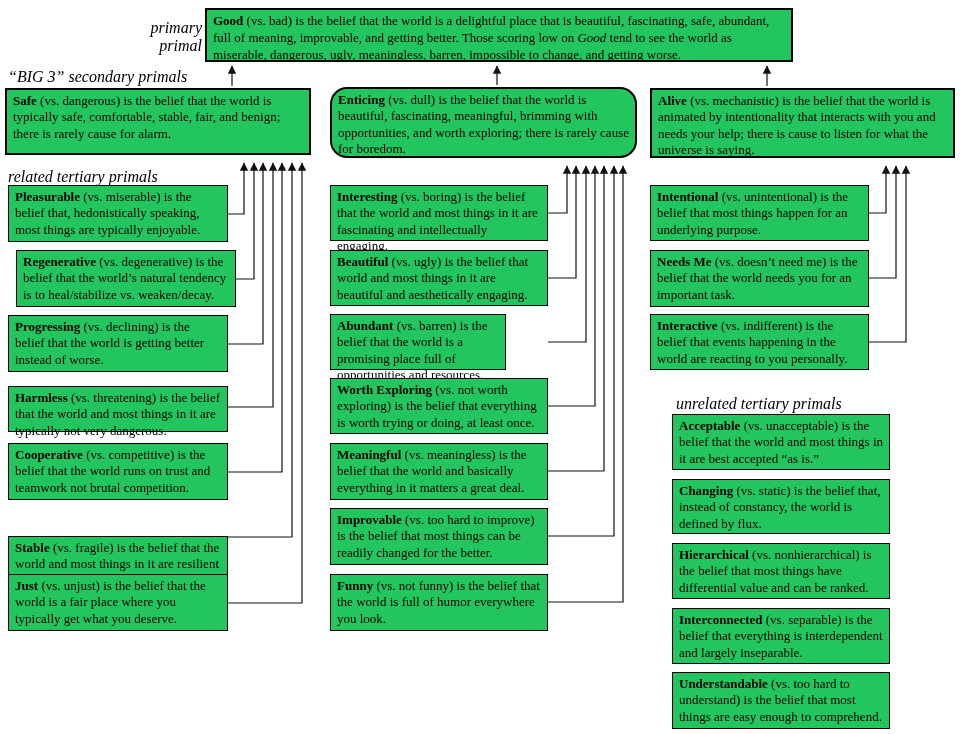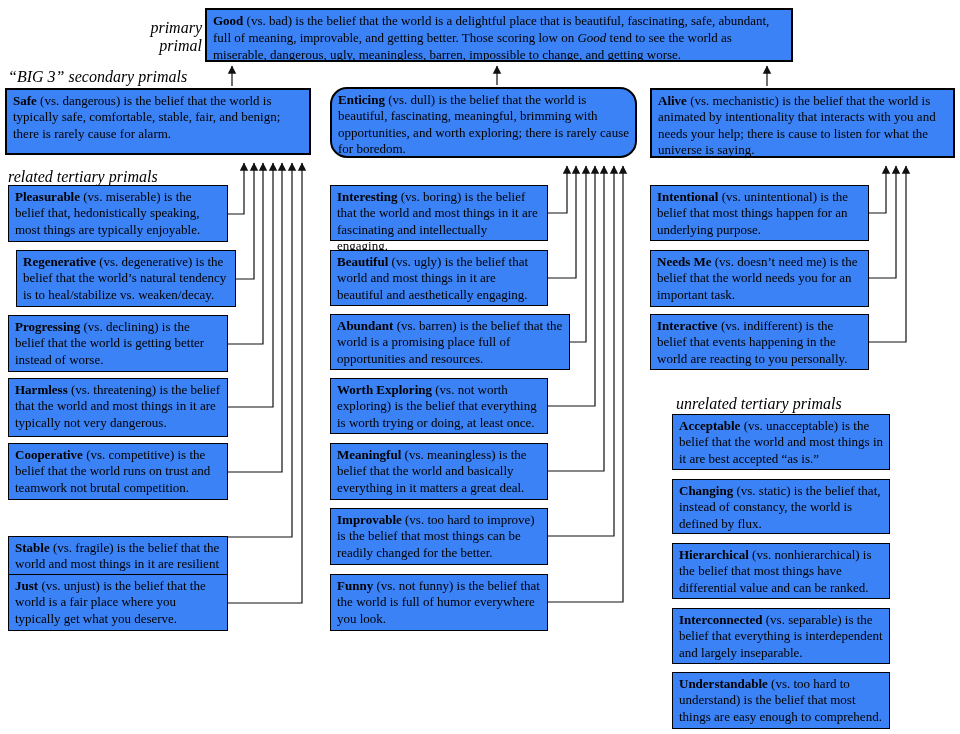--- a/index.html
+++ b/index.html
@@ -7,7 +7,7 @@
           font-family:"Liberation Serif","DejaVu Serif",serif;color:#000;overflow:hidden;}
   .lbl{position:absolute;font-style:italic;font-size:16px;line-height:1.15;white-space:nowrap;}
   .lbl.wrap{white-space:normal;text-align:right;}
-  .box{position:absolute;border:1.5px solid #000;background:#3b82f6;
+  .box{position:absolute;border:1.5px solid #000;background:#22c55e;
        padding:3px 6px;font-size:13px;line-height:1.25;box-sizing:border-box;}
   .box.b2{border-width:2px;}
   .box b{font-weight:bold;}

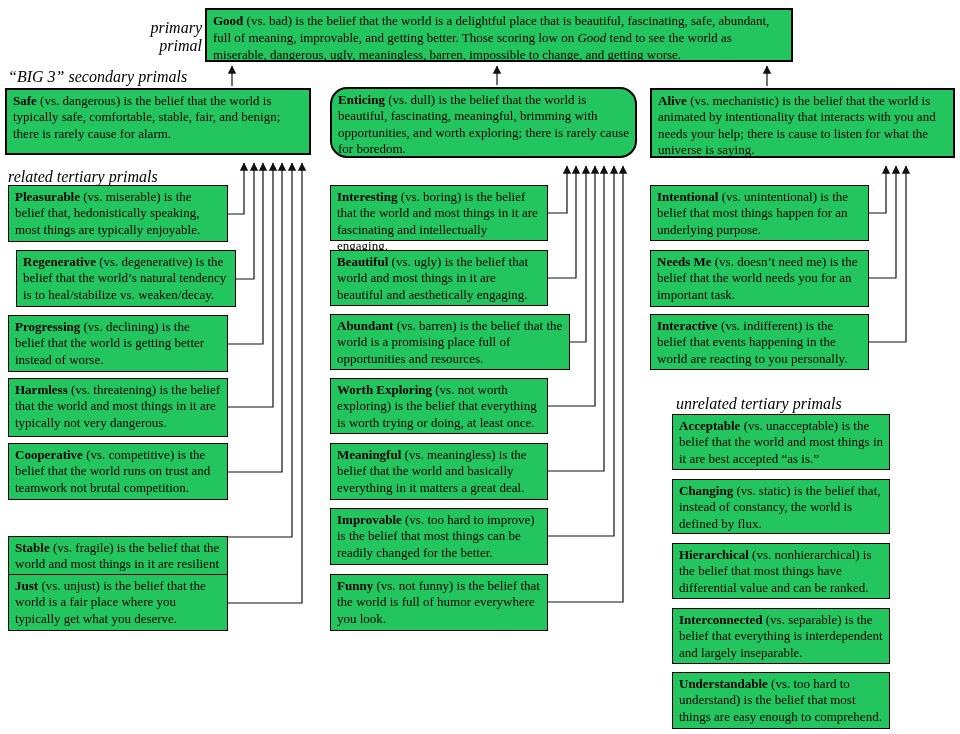--- a/index.html
+++ b/index.html
@@ -104,7 +104,7 @@
   <div class="box" style="left:330px;top:250px;width:218px;height:56px;">
     <b>Beautiful</b><span> (vs. ugly) is the belief that world and most things in it are beautiful and aesthetically engaging.</span>
   </div>
-  <div class="box" style="left:330px;top:314px;width:240px;height:56px;">
+  <div class="box" style="left:330px;top:314px;width:176px;height:56px;">
     <b>Abundant</b><span> (vs. barren) is the belief that the world is a promising place full of opportunities and resources.</span>
   </div>
   <div class="box" style="left:330px;top:378px;width:218px;height:56px;">

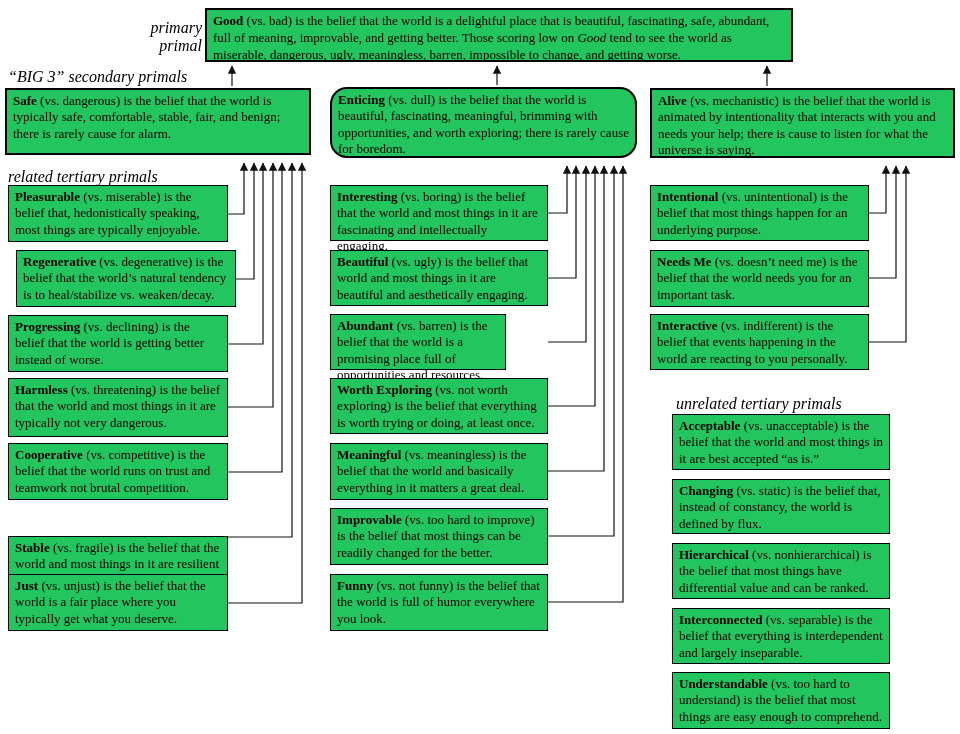--- a/index.html
+++ b/index.html
@@ -85,7 +85,7 @@
   <div class="box" style="left:8px;top:315px;width:220px;height:57px;">
     <b>Progressing</b><span> (vs. declining) is the belief that the world is getting better instead of worse.</span>
   </div>
-  <div class="box" style="left:8px;top:378px;width:220px;height:59px;">
+  <div class="box" style="left:8px;top:386px;width:220px;height:46px;">
     <b>Harmless</b><span> (vs. threatening) is the belief that the world and most things in it are typically not very dangerous.</span>
   </div>
   <div class="box" style="left:8px;top:443px;width:220px;height:57px;">

